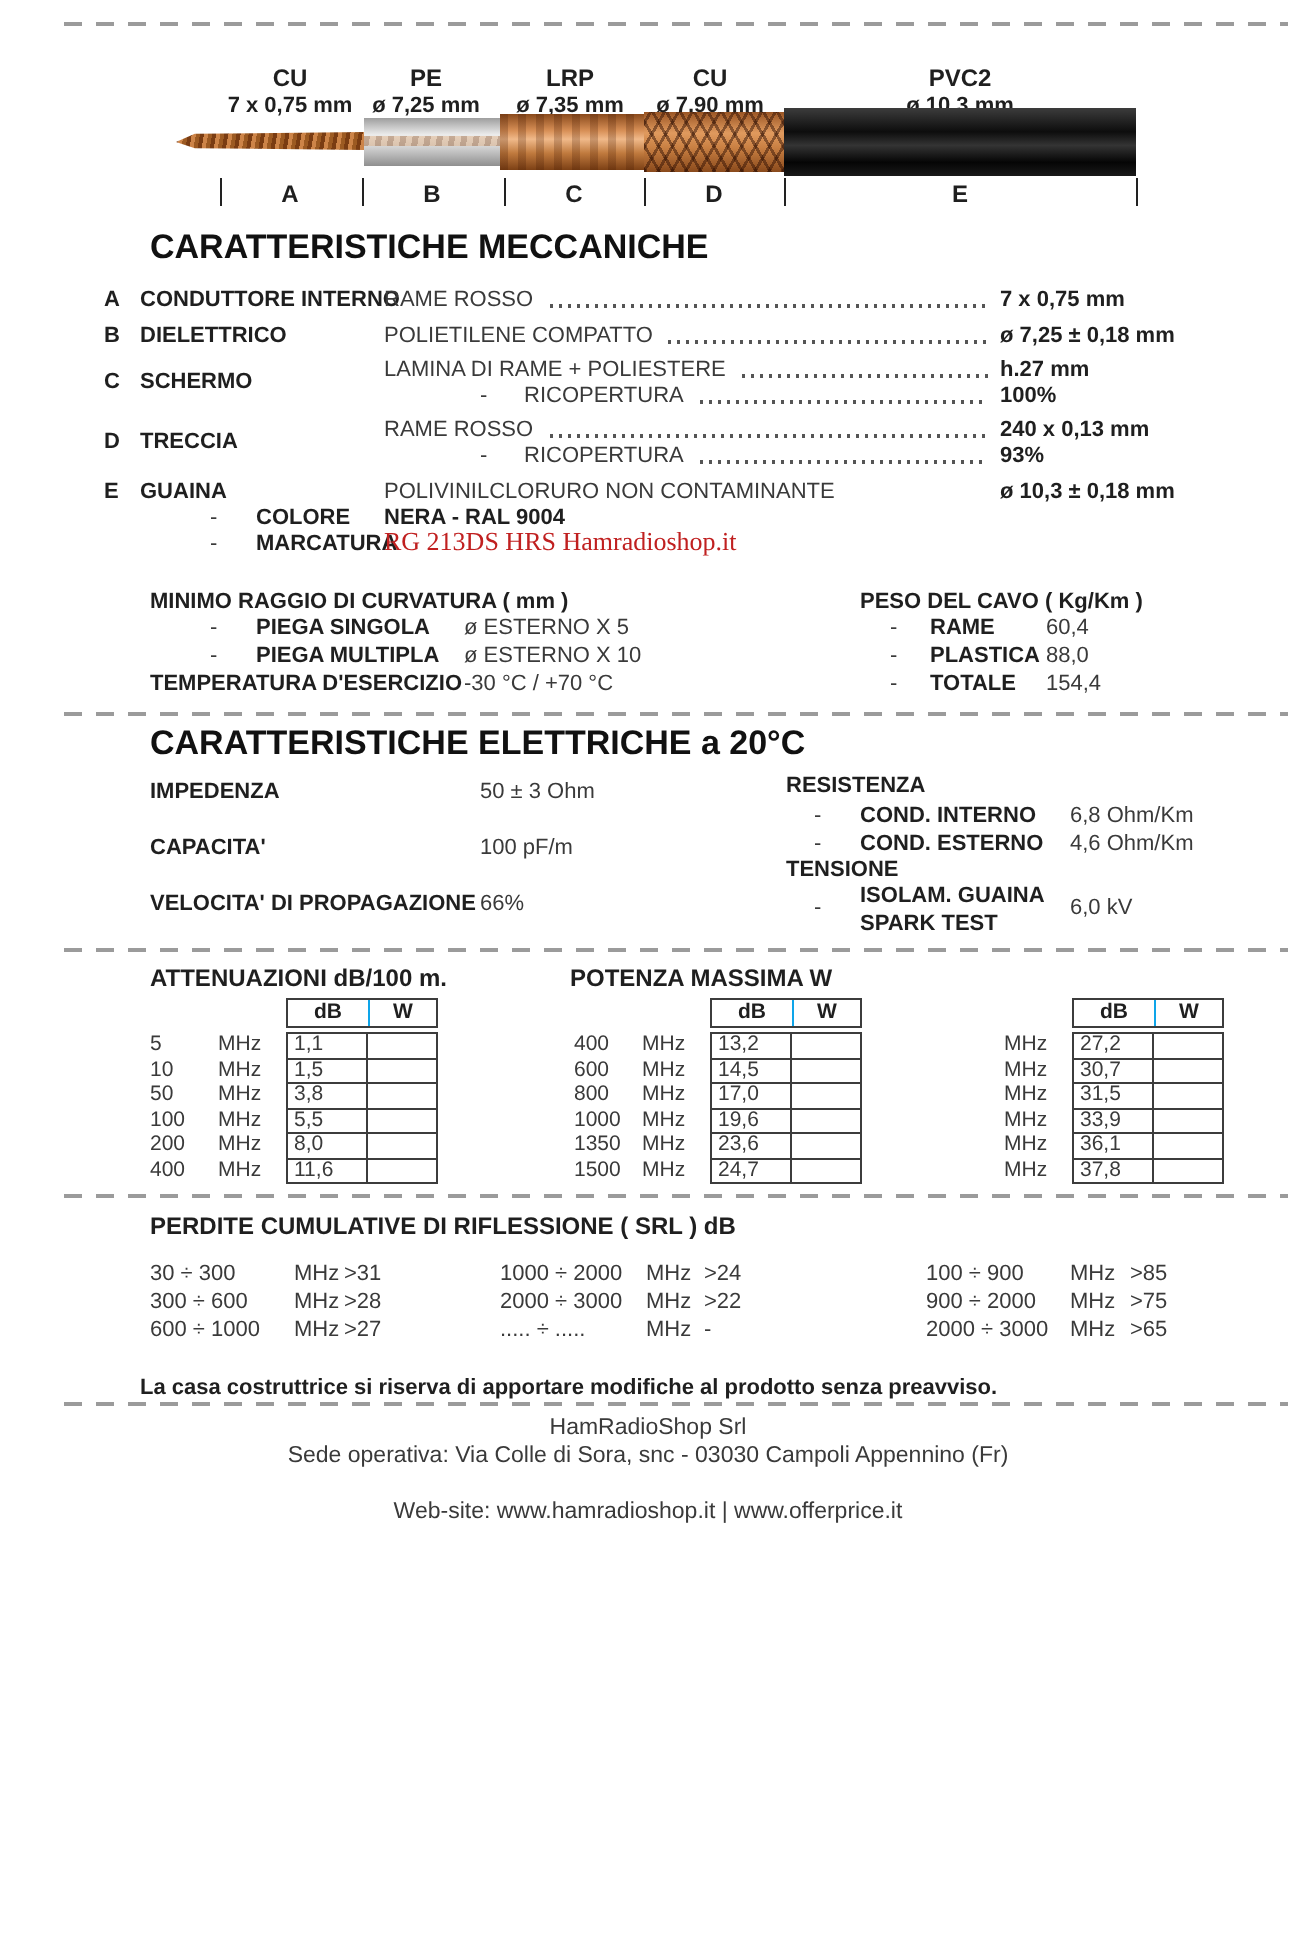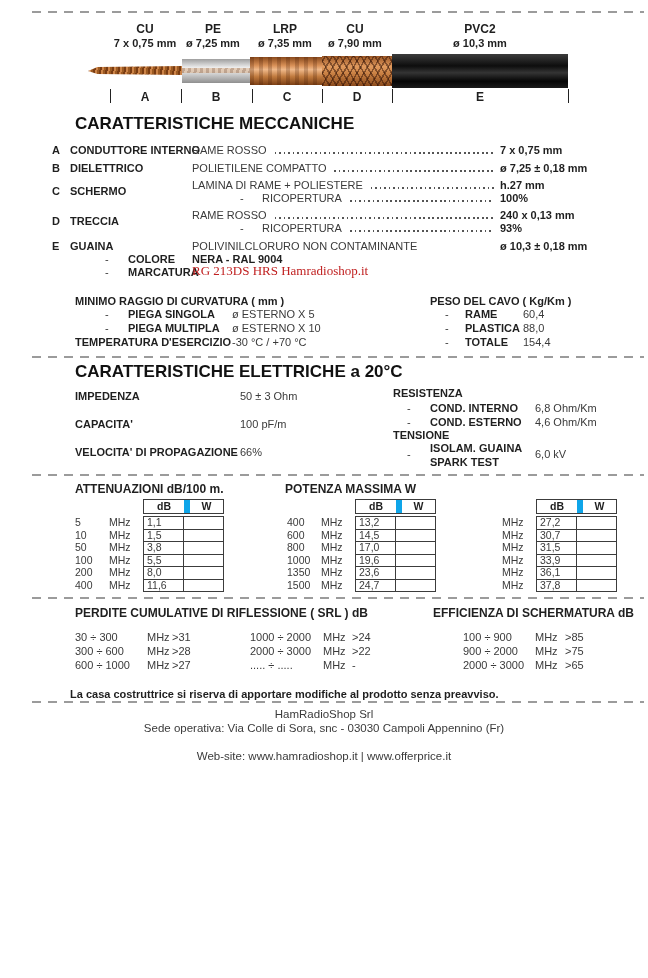--- a/index.html
+++ b/index.html
@@ -32,7 +32,7 @@
   .pvc{left:392px;top:54px;width:176px;height:34px;
     background:linear-gradient(180deg,#3c3c3c,#0d0d0d 35%,#343434 55%,#050505 80%,#1a1a1a);}
   .clabel{position:absolute;width:110px;text-align:center;}
-  .clabel .mat{font-size:12px;font-weight:bold;color:#1f1f1f;line-height:14px;}
+  .clabel .mat{font-size:12px;font-weight:bold;color:#1f1f1f;line-height:14px;margin-top:10px;}
   .clabel .siz{font-size:11px;font-weight:bold;color:#1f1f1f;line-height:14px;}
   .tick{position:absolute;top:89px;width:1px;height:14px;background:#222;}
   .sect-letter{position:absolute;top:90px;width:30px;text-align:center;

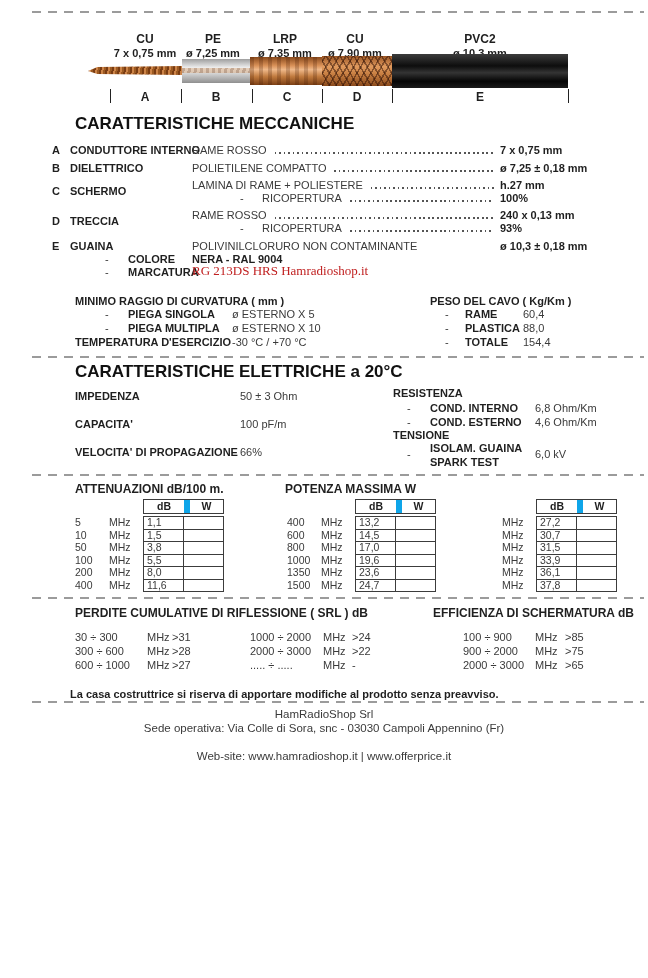--- a/index.html
+++ b/index.html
@@ -55,7 +55,7 @@
   .fcol .sp,.ucol .sp{height:17px;}
   .fcol div.v,.ucol div.v{height:12.5px;line-height:12.5px;}
   .thead{display:flex;height:13px;border:1px solid #3c3c3c;}
-  .thead .hc{width:40px;text-align:center;font-weight:bold;color:#1f1f1f;line-height:13px;border-right:6px solid #0ea5e9;}
+  .thead .hc{width:40px;text-align:center;font-weight:bold;color:#1f1f1f;line-height:13px;border-right:1px solid #0ea5e9;}
   .thead .hc.w{width:33px;border-right:none;}
   .tbody{margin-top:2px;border:1px solid #3c3c3c;}
   .trow{display:flex;height:11.5px;border-top:1px solid #3c3c3c;}

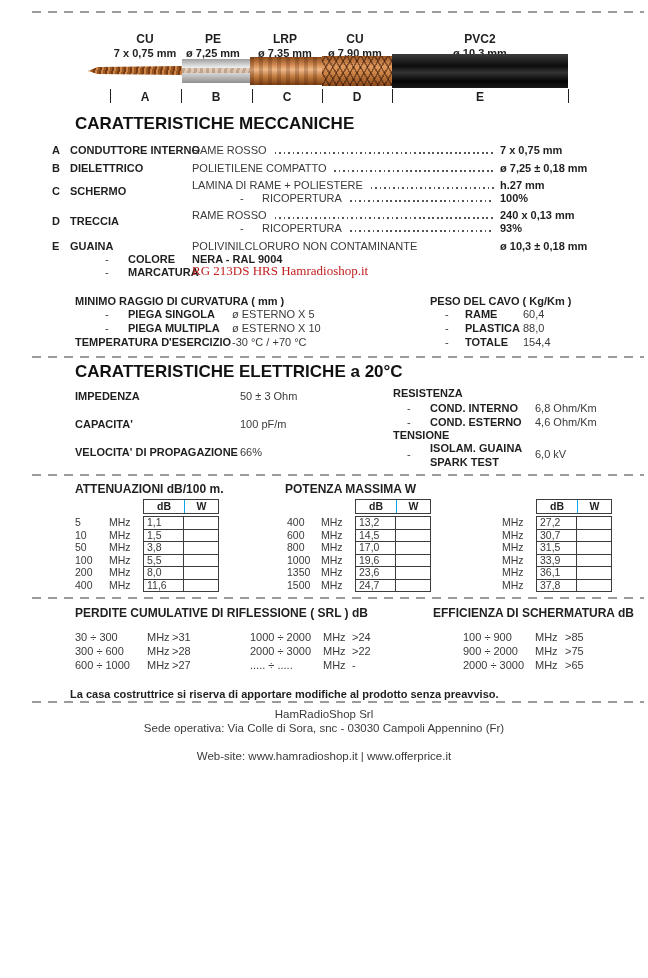--- a/index.html
+++ b/index.html
@@ -383,7 +383,6 @@
   <div class="dash-line" style="top:597px"></div>
 
   <span class="t12 b" style="left:75px;top:606px">PERDITE CUMULATIVE DI RIFLESSIONE ( SRL ) dB</span>
-  <span class="t12 b" style="left:433px;top:606px">EFFICIENZA DI SCHERMATURA dB</span>
 
   <span class="t11" style="left:75px;top:631px">30 ÷ 300</span>
   <span class="t11" style="left:147px;top:631px">MHz</span>

